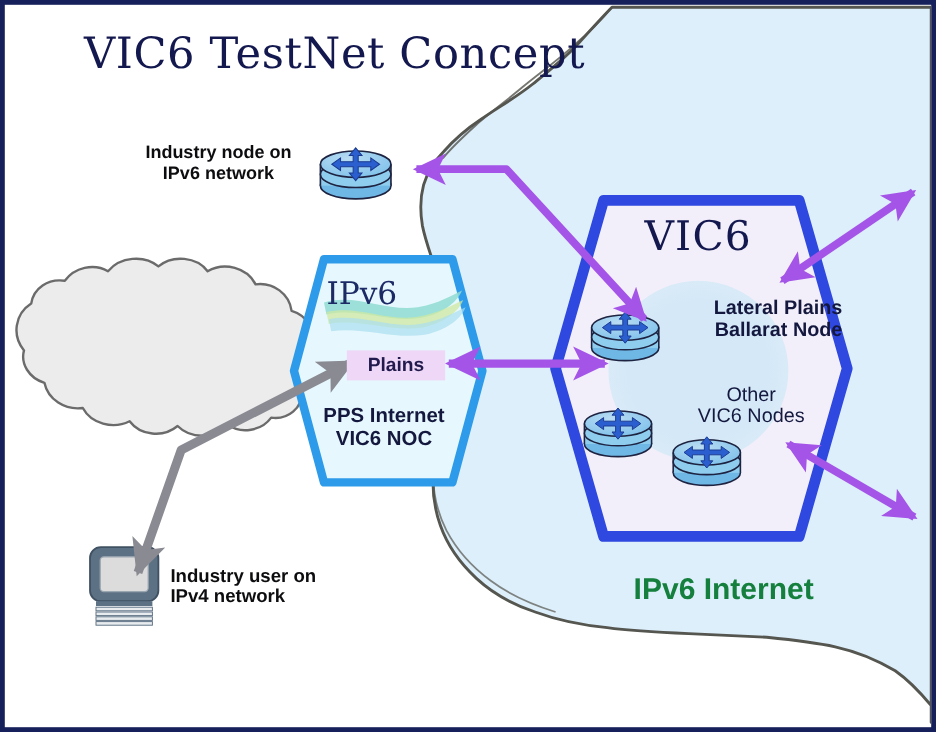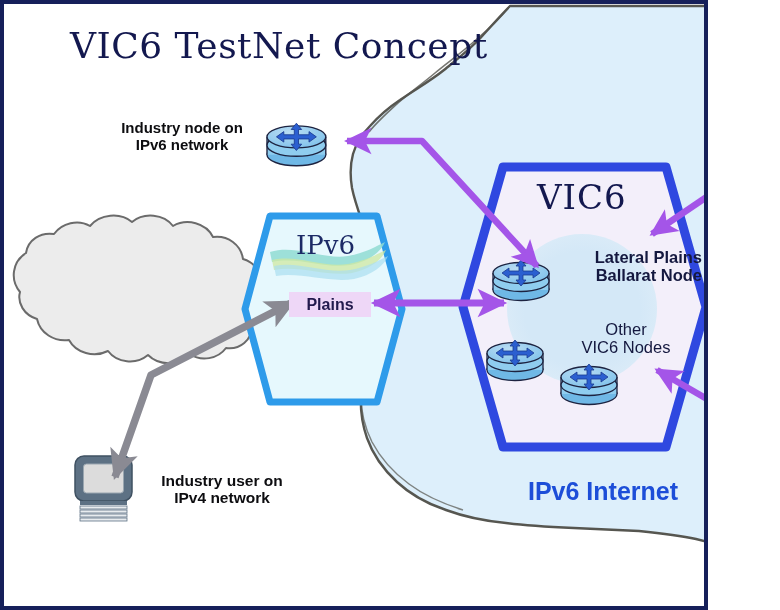--- a/index.html
+++ b/index.html
@@ -13,7 +13,7 @@
   }
   #diagram-root {
     position: relative;
-    width: 708px;
+    width: 780px;
     height: 610px;
     background: #ffffff;
     border: 4px solid #16205a;

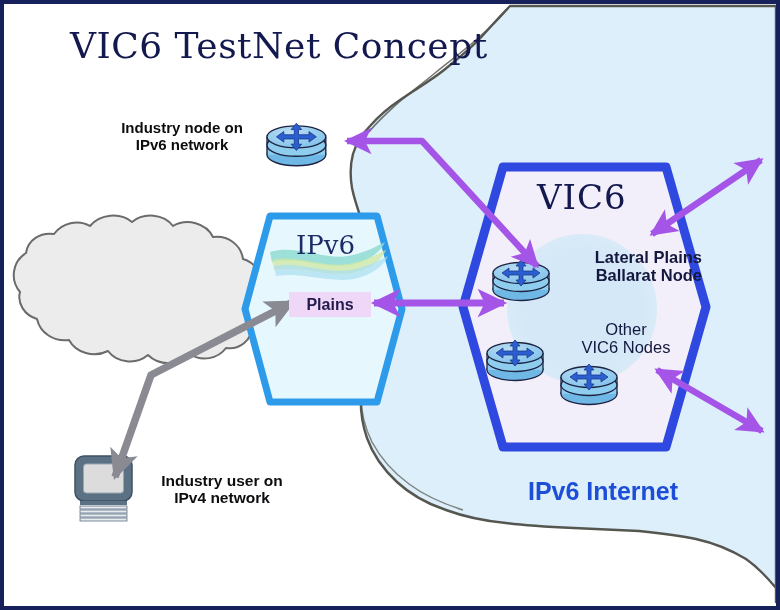--- a/index.html
+++ b/index.html
@@ -130,7 +130,6 @@
     top: 228px;
     width: 118px;
     height: 54px;
-    margin-left: 24px;
   }
   .logo-ipv6 {
     position: absolute;

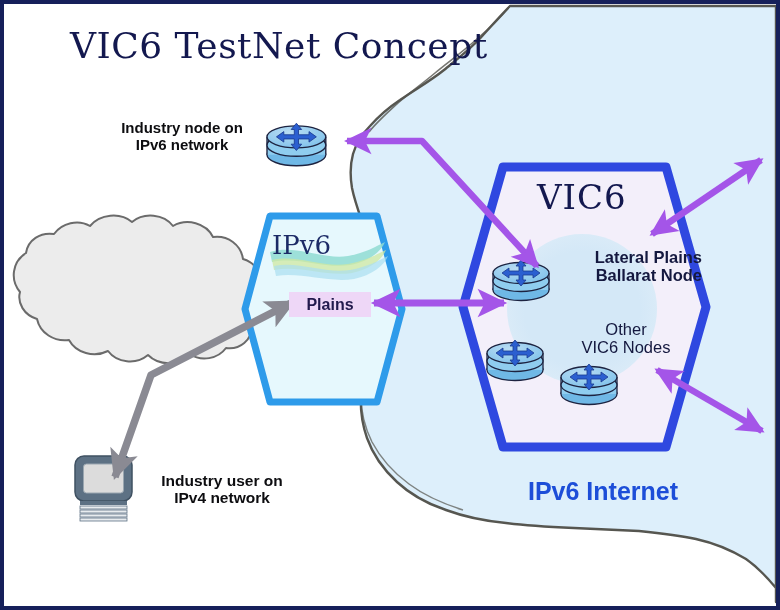--- a/index.html
+++ b/index.html
@@ -343,6 +343,8 @@
     <span id="tunnel-label">Plains</span>
   </div>
 
+  <div class="lbl" id="noc-label">PPS Internet
+VIC6 NOC</div>
 
 </div>
 

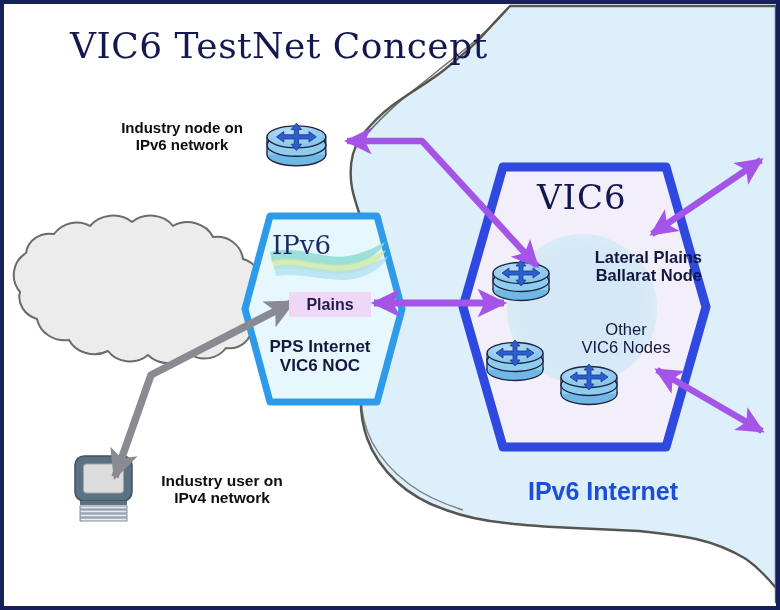--- a/index.html
+++ b/index.html
@@ -54,7 +54,6 @@
     left: 138px;
     top: 468px;
     width: 160px;
-    text-align: center;
     font-size: 15.5px;
     font-weight: bold;
     color: #0d0d10;

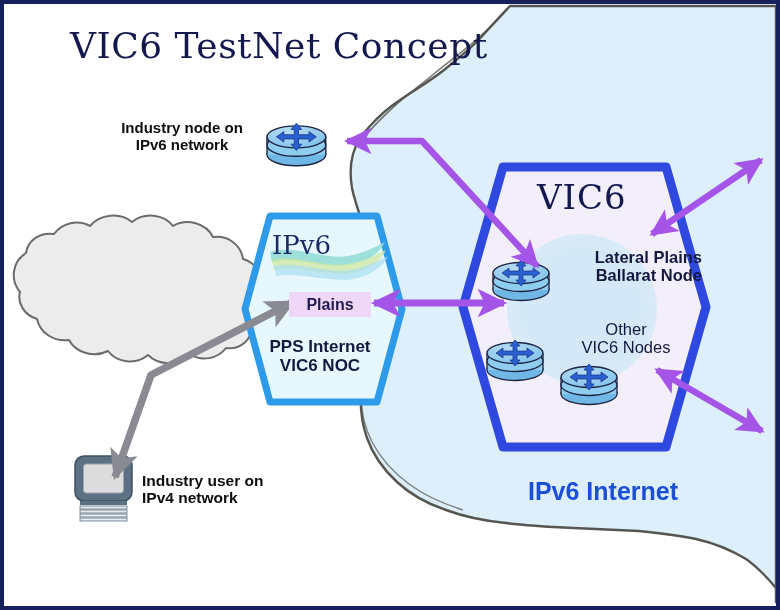--- a/index.html
+++ b/index.html
@@ -69,7 +69,7 @@
     top: 473px;
     font-size: 25px;
     font-weight: bold;
-    color: #1d4ed8;
+    color: #15803d;
   }
   #vic6-hex-title {
     left: 533px;

